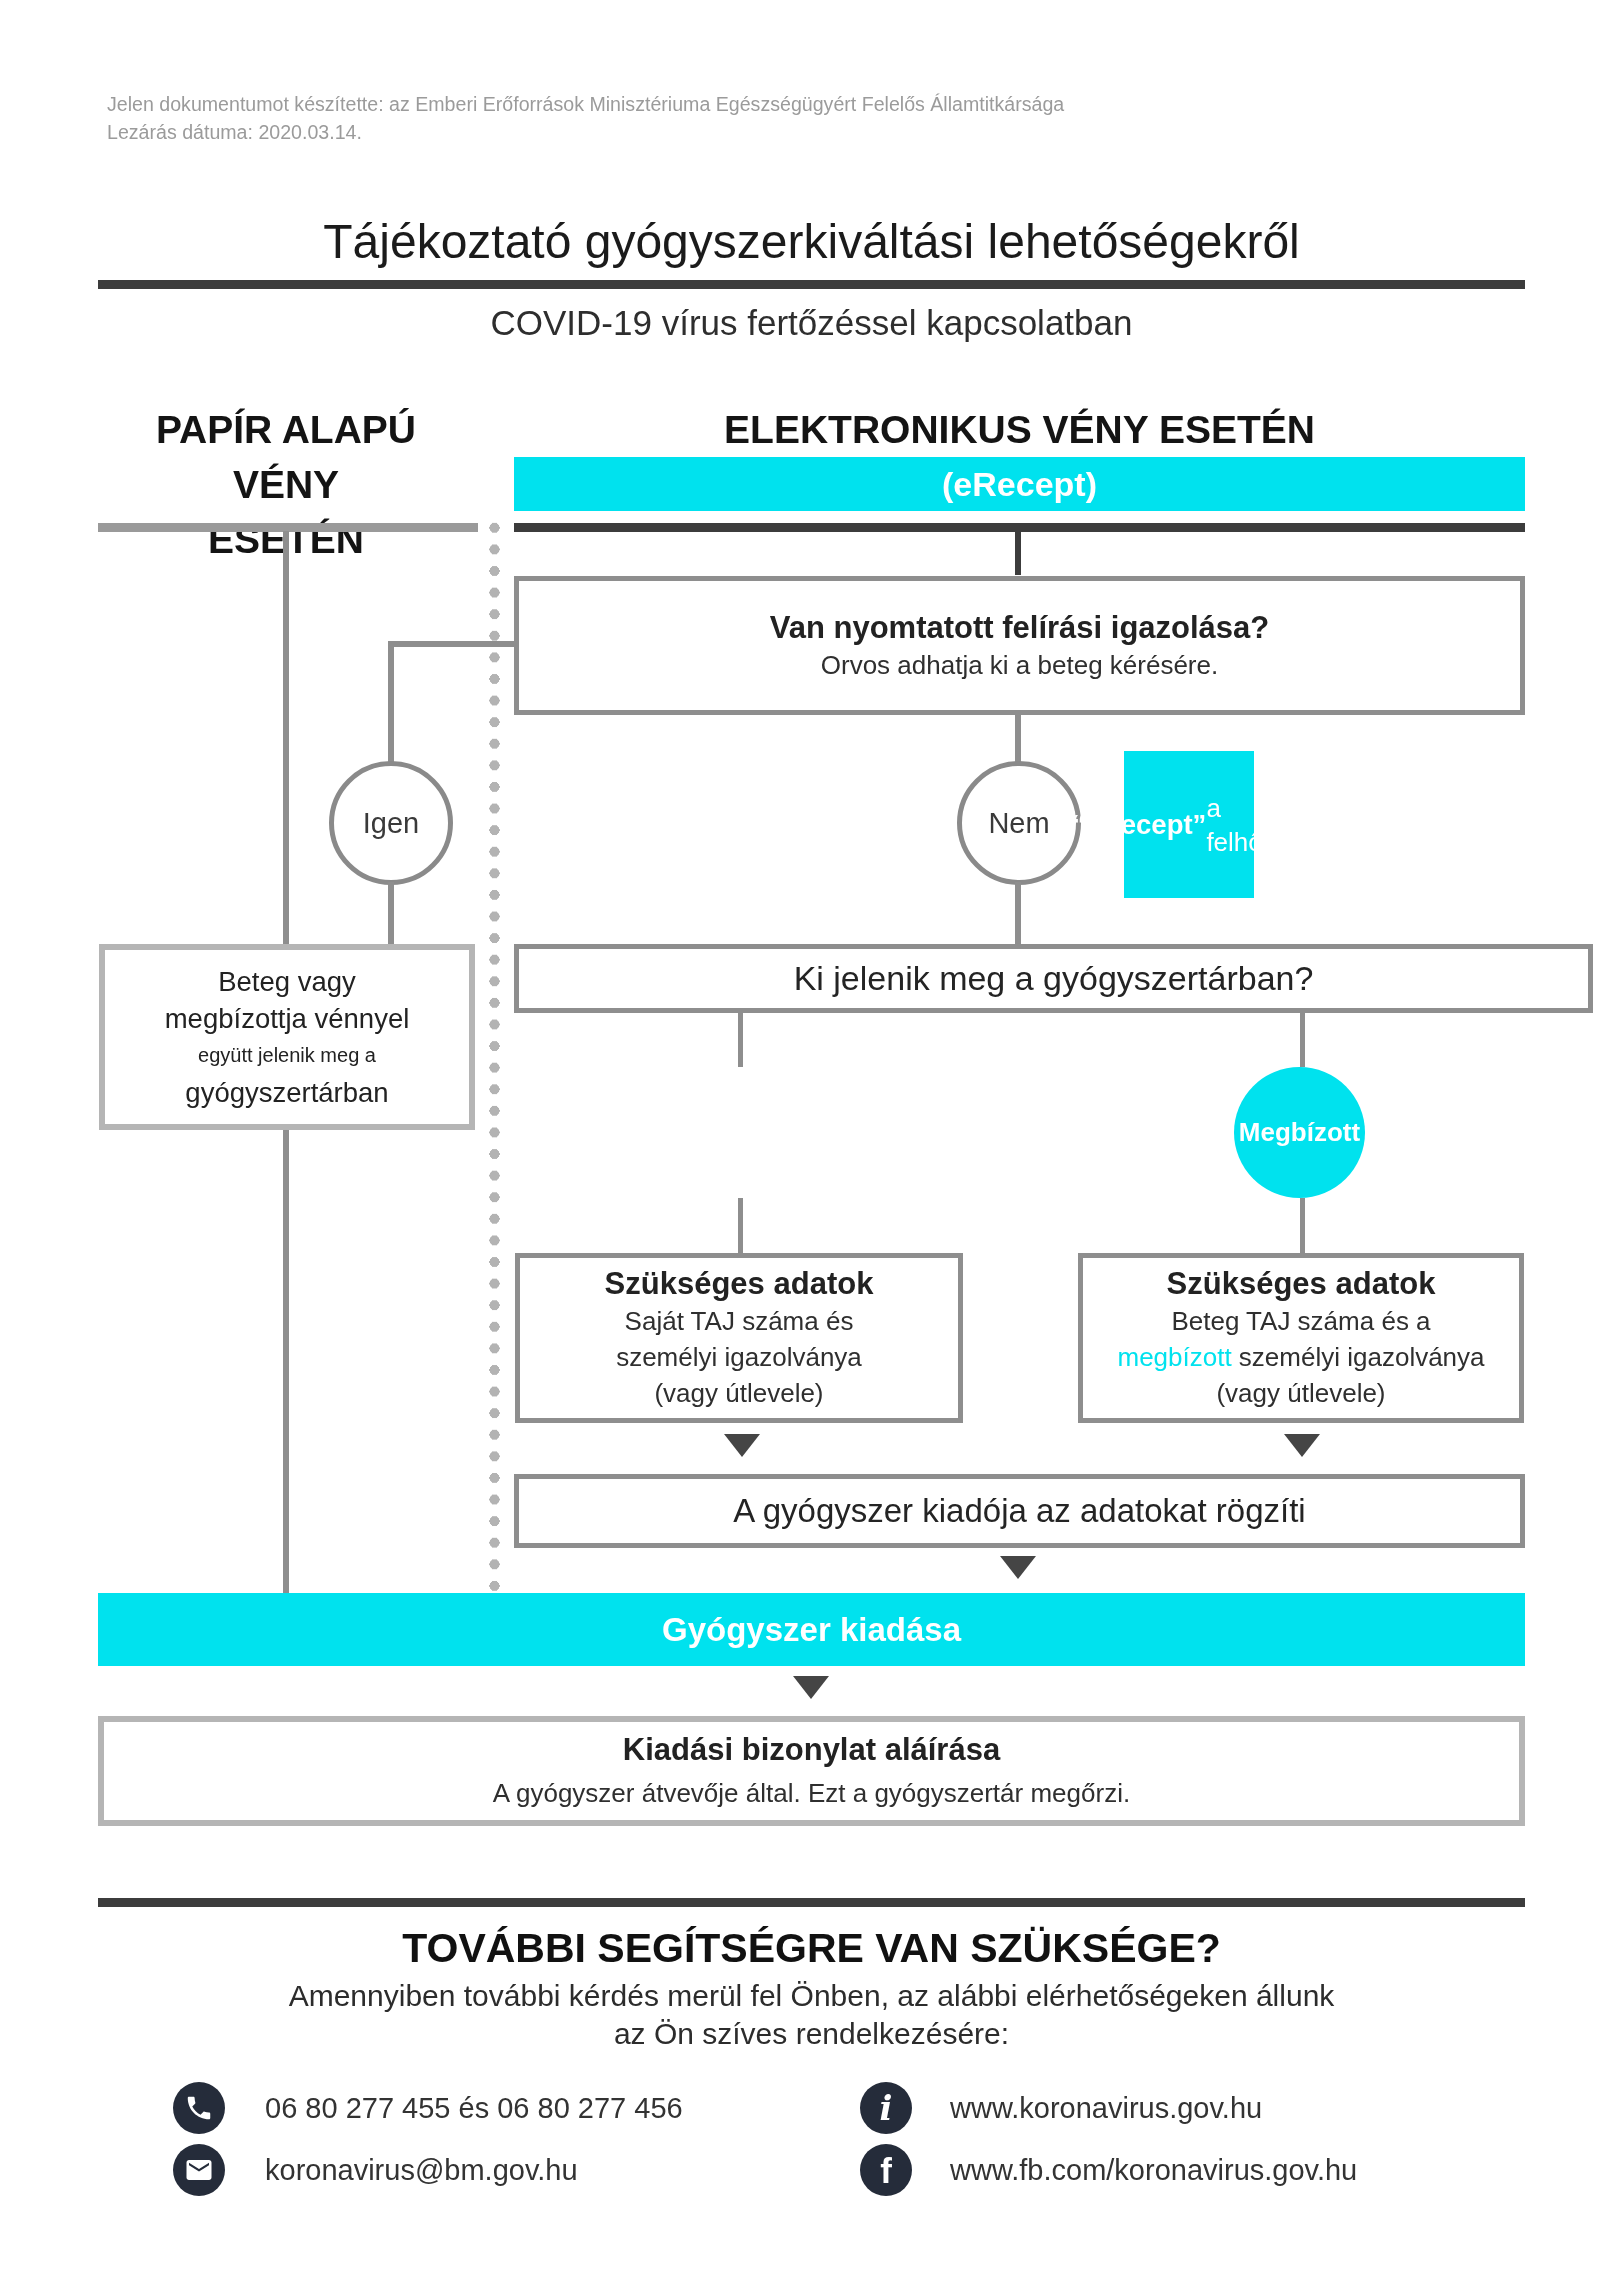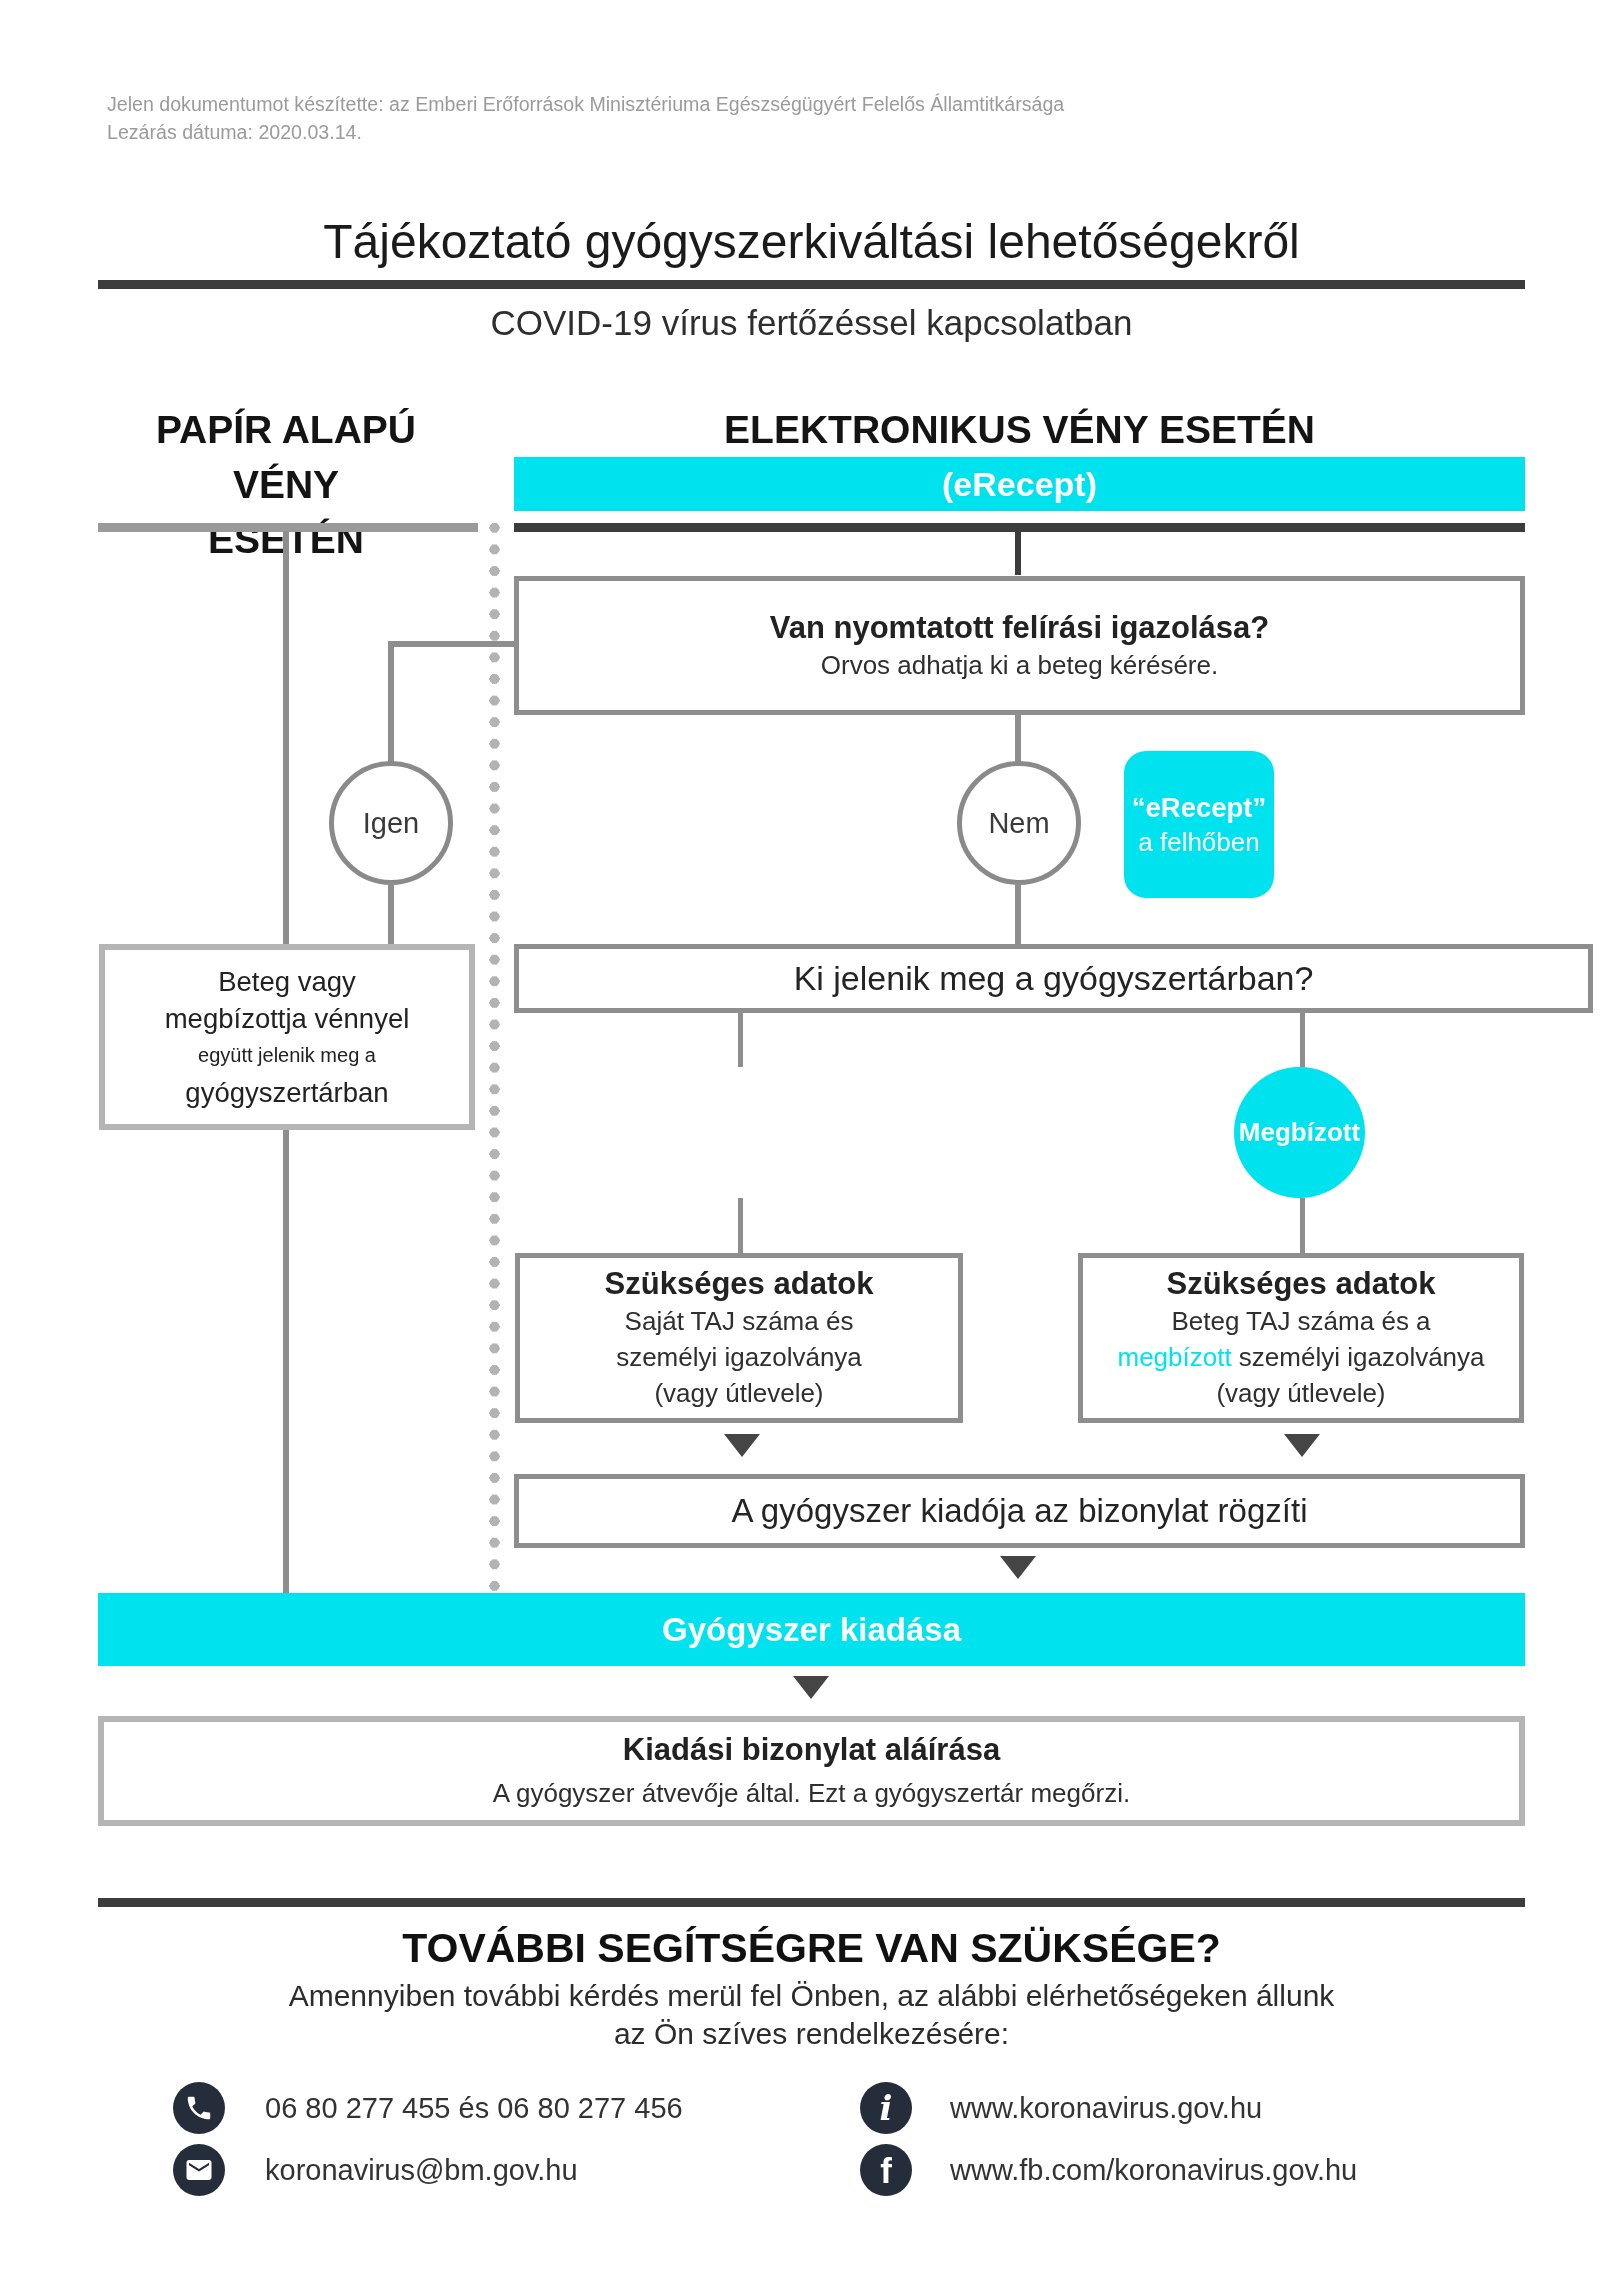--- a/index.html
+++ b/index.html
@@ -101,7 +101,7 @@
   <div class="circle" style="left:957px;top:761px;width:124px;height:124px;">Nem</div>
   <div class="vline" style="left:1015px;top:882px;width:5.9px;height:62px;"></div>
 
-  <div class="cyan-banner" style="left:1124px;top:751px;width:150px;height:147px;flex-direction:column;border-radius:22px;">
+  <div class="cyan-banner" style="left:1124px;top:751px;width:130px;height:147px;">
     <div style="font-size:27.5px;font-weight:700;line-height:34px;">“eRecept”</div>
     <div style="font-size:26px;font-weight:400;line-height:34px;">a felhőben</div>
   </div>

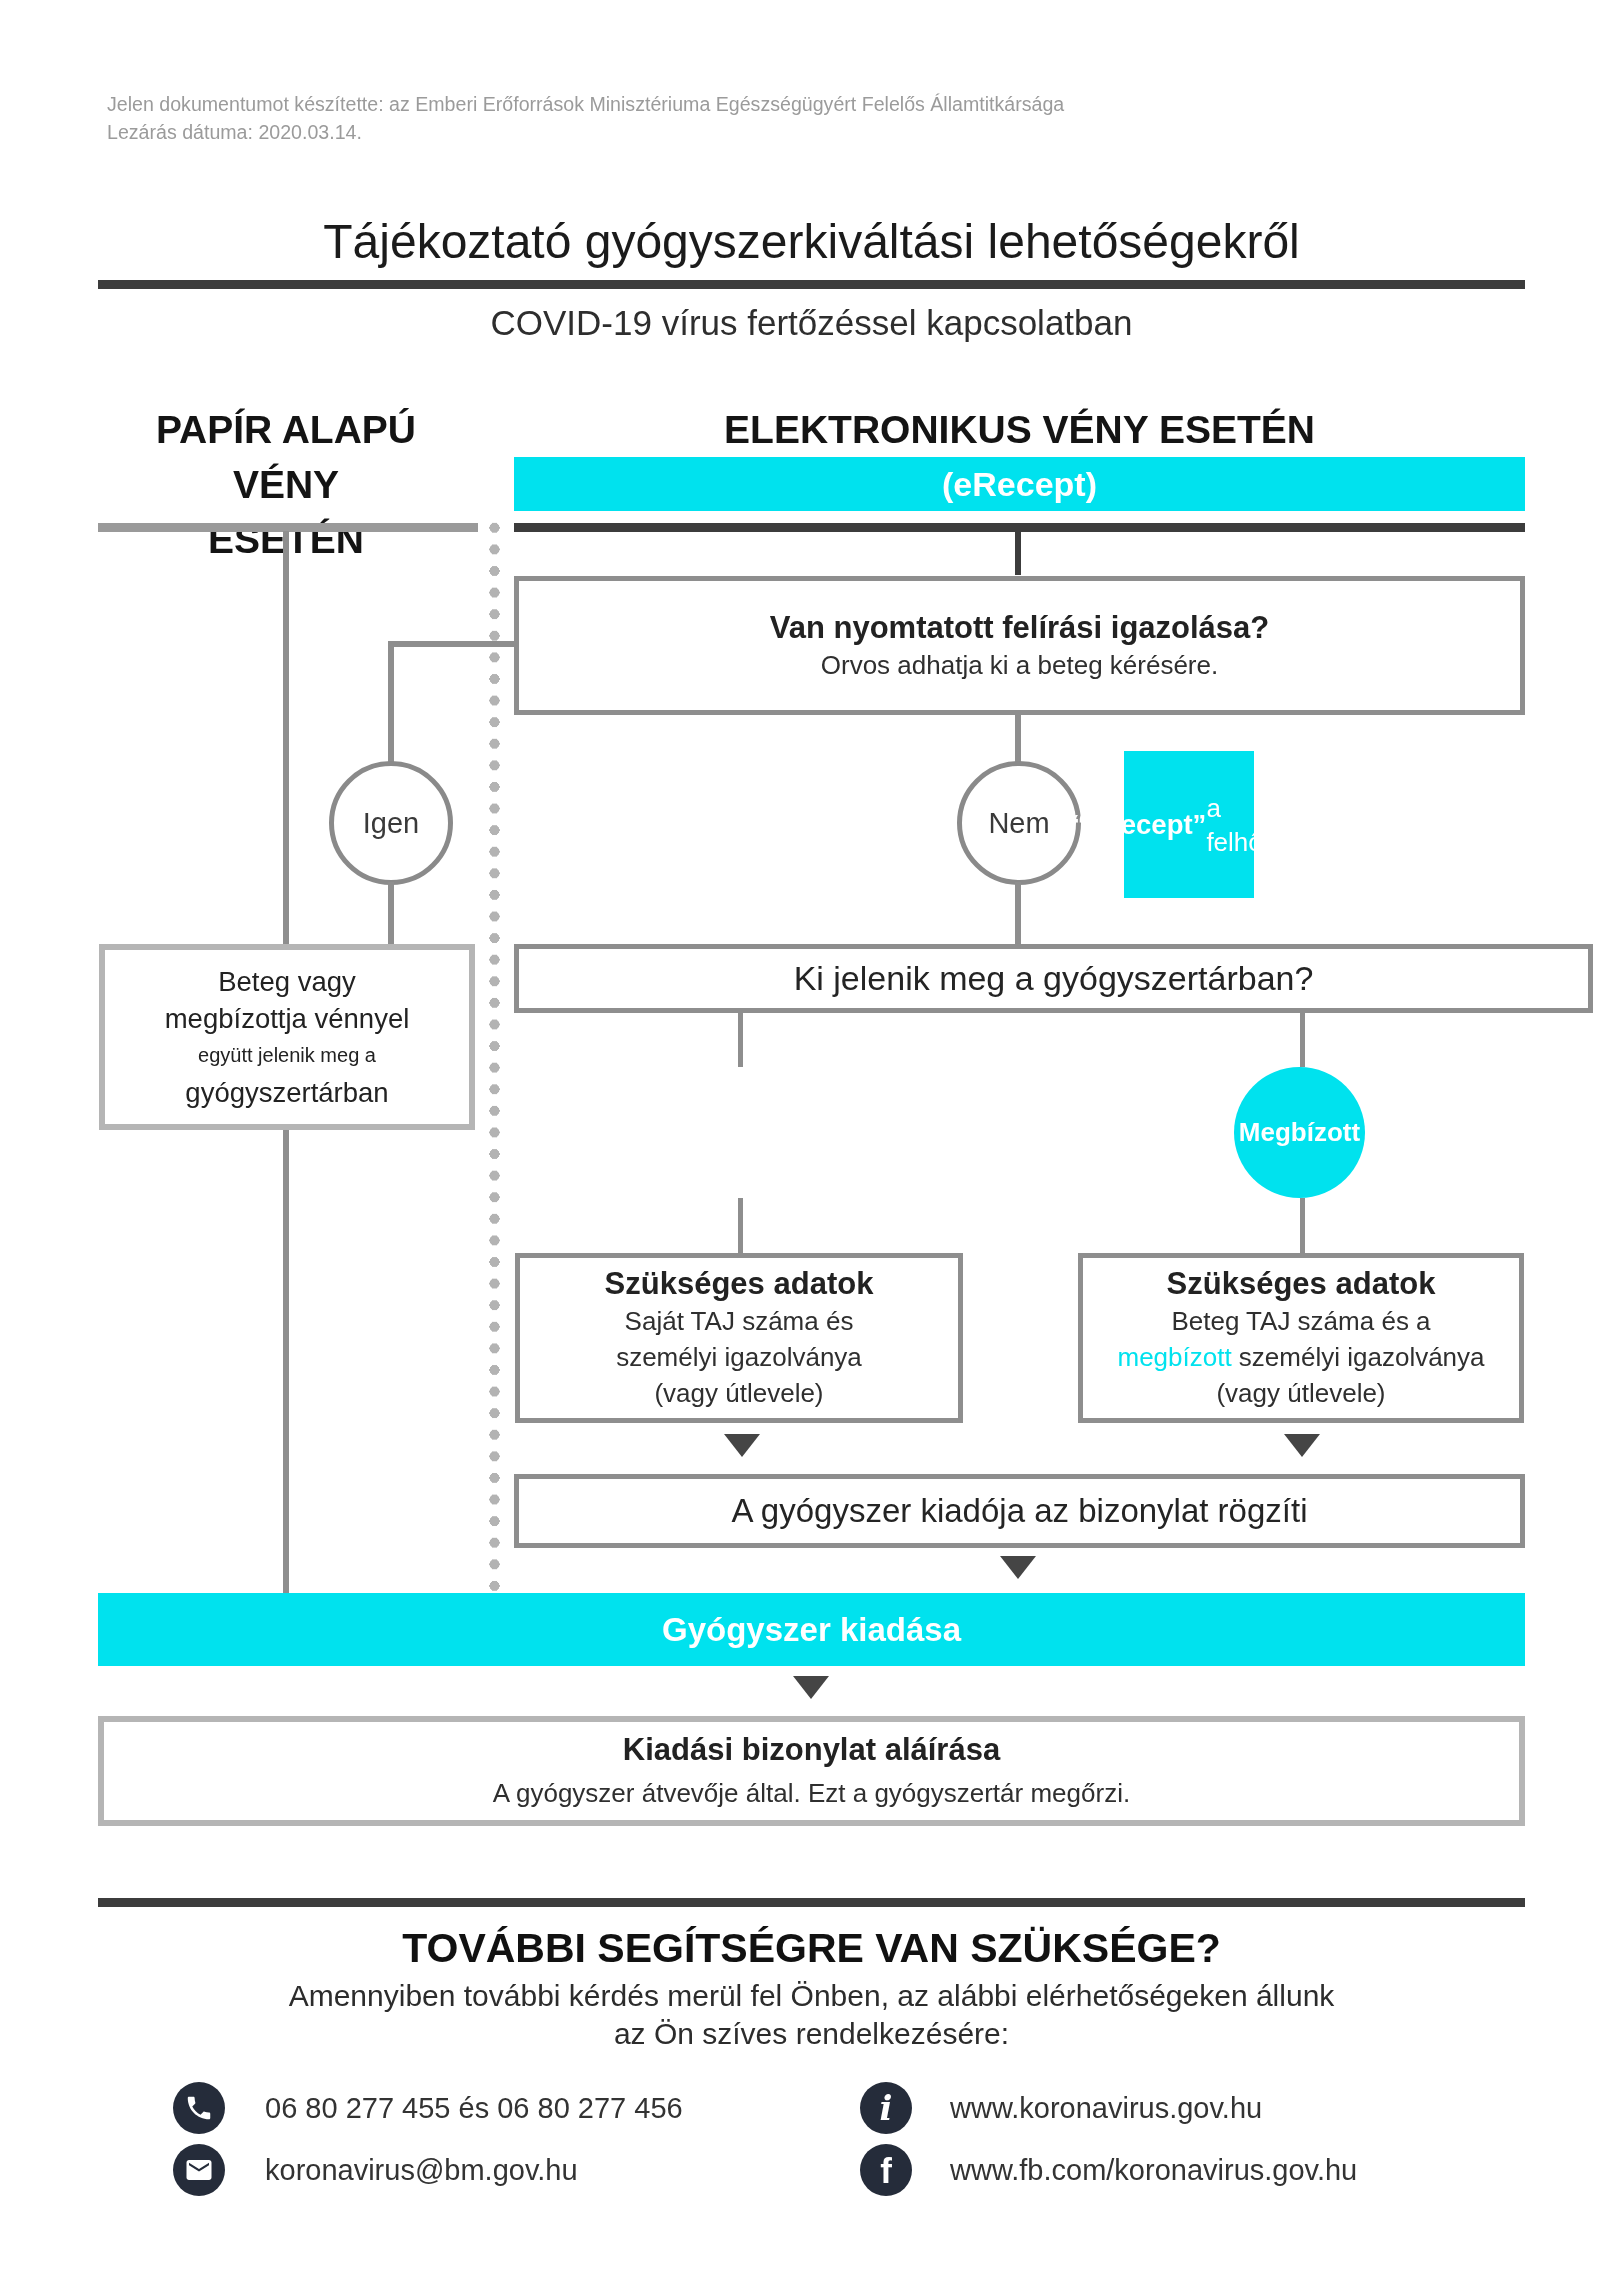--- a/index.html
+++ b/index.html
@@ -145,7 +145,7 @@
   <div class="tri" style="left:1284px;top:1434px;"></div>
 
   <div class="box" style="left:514px;top:1474px;width:1011px;height:74px;">
-    <div class="q-text" style="font-size:33px;">A gyógyszer kiadója az bizonylat rögzíti</div>
+    <div class="q-text" style="font-size:33px;">A gyógyszer kiadója az adatokat rögzíti</div>
   </div>
 
   <div class="tri" style="left:1000px;top:1556px;"></div>

